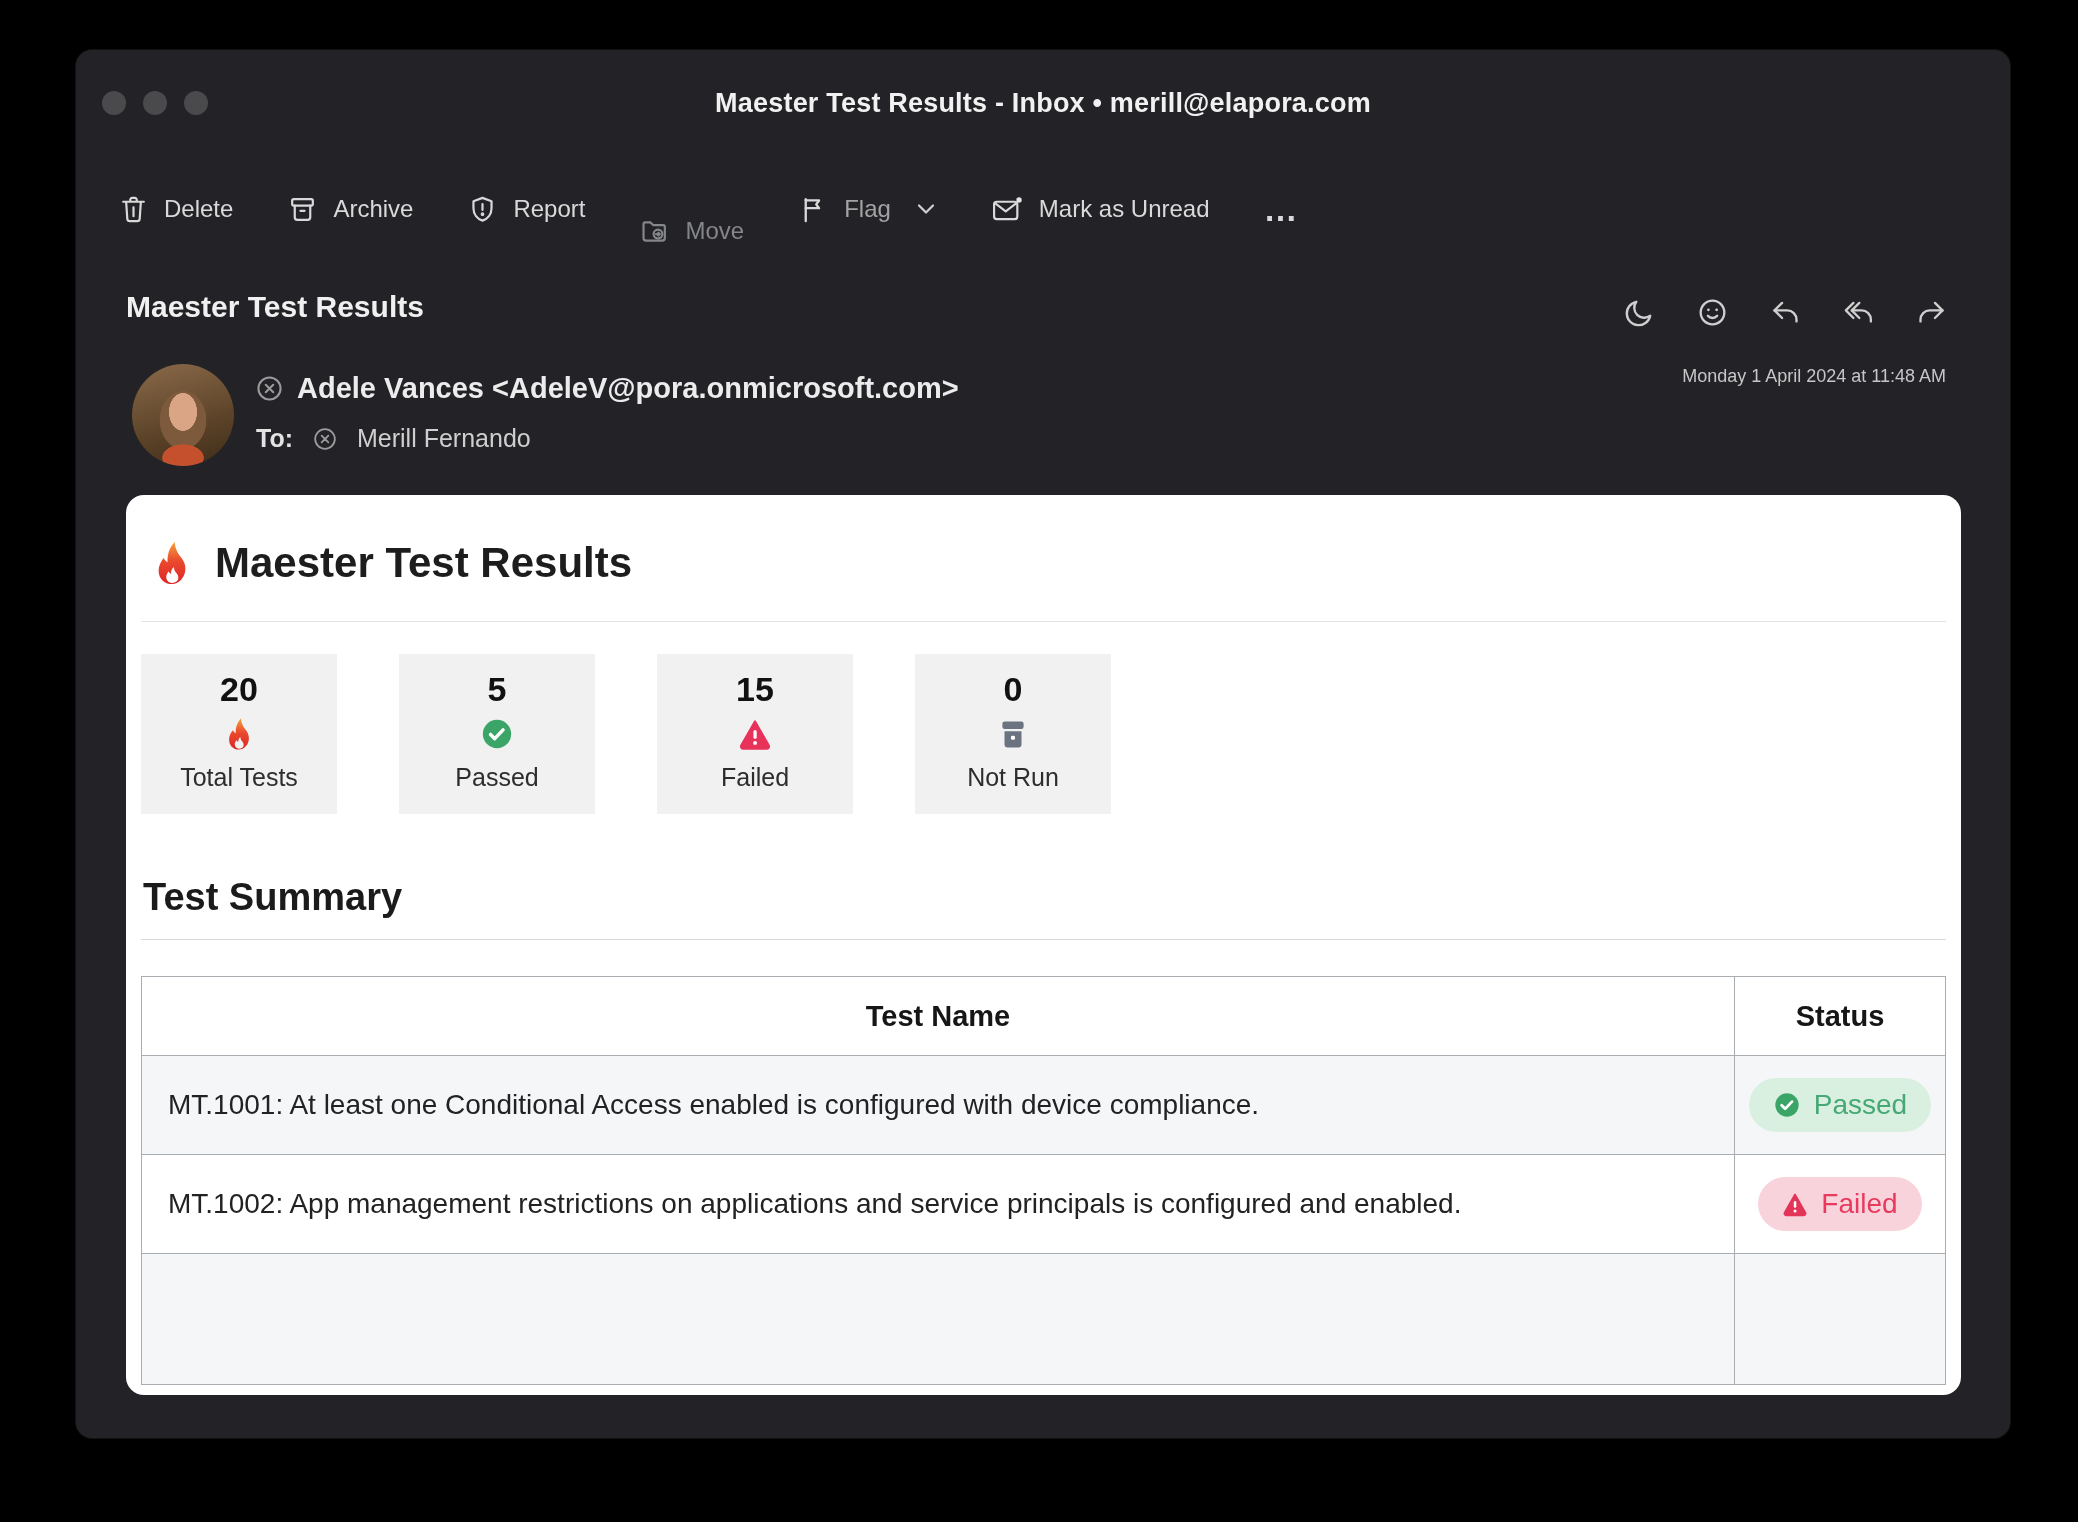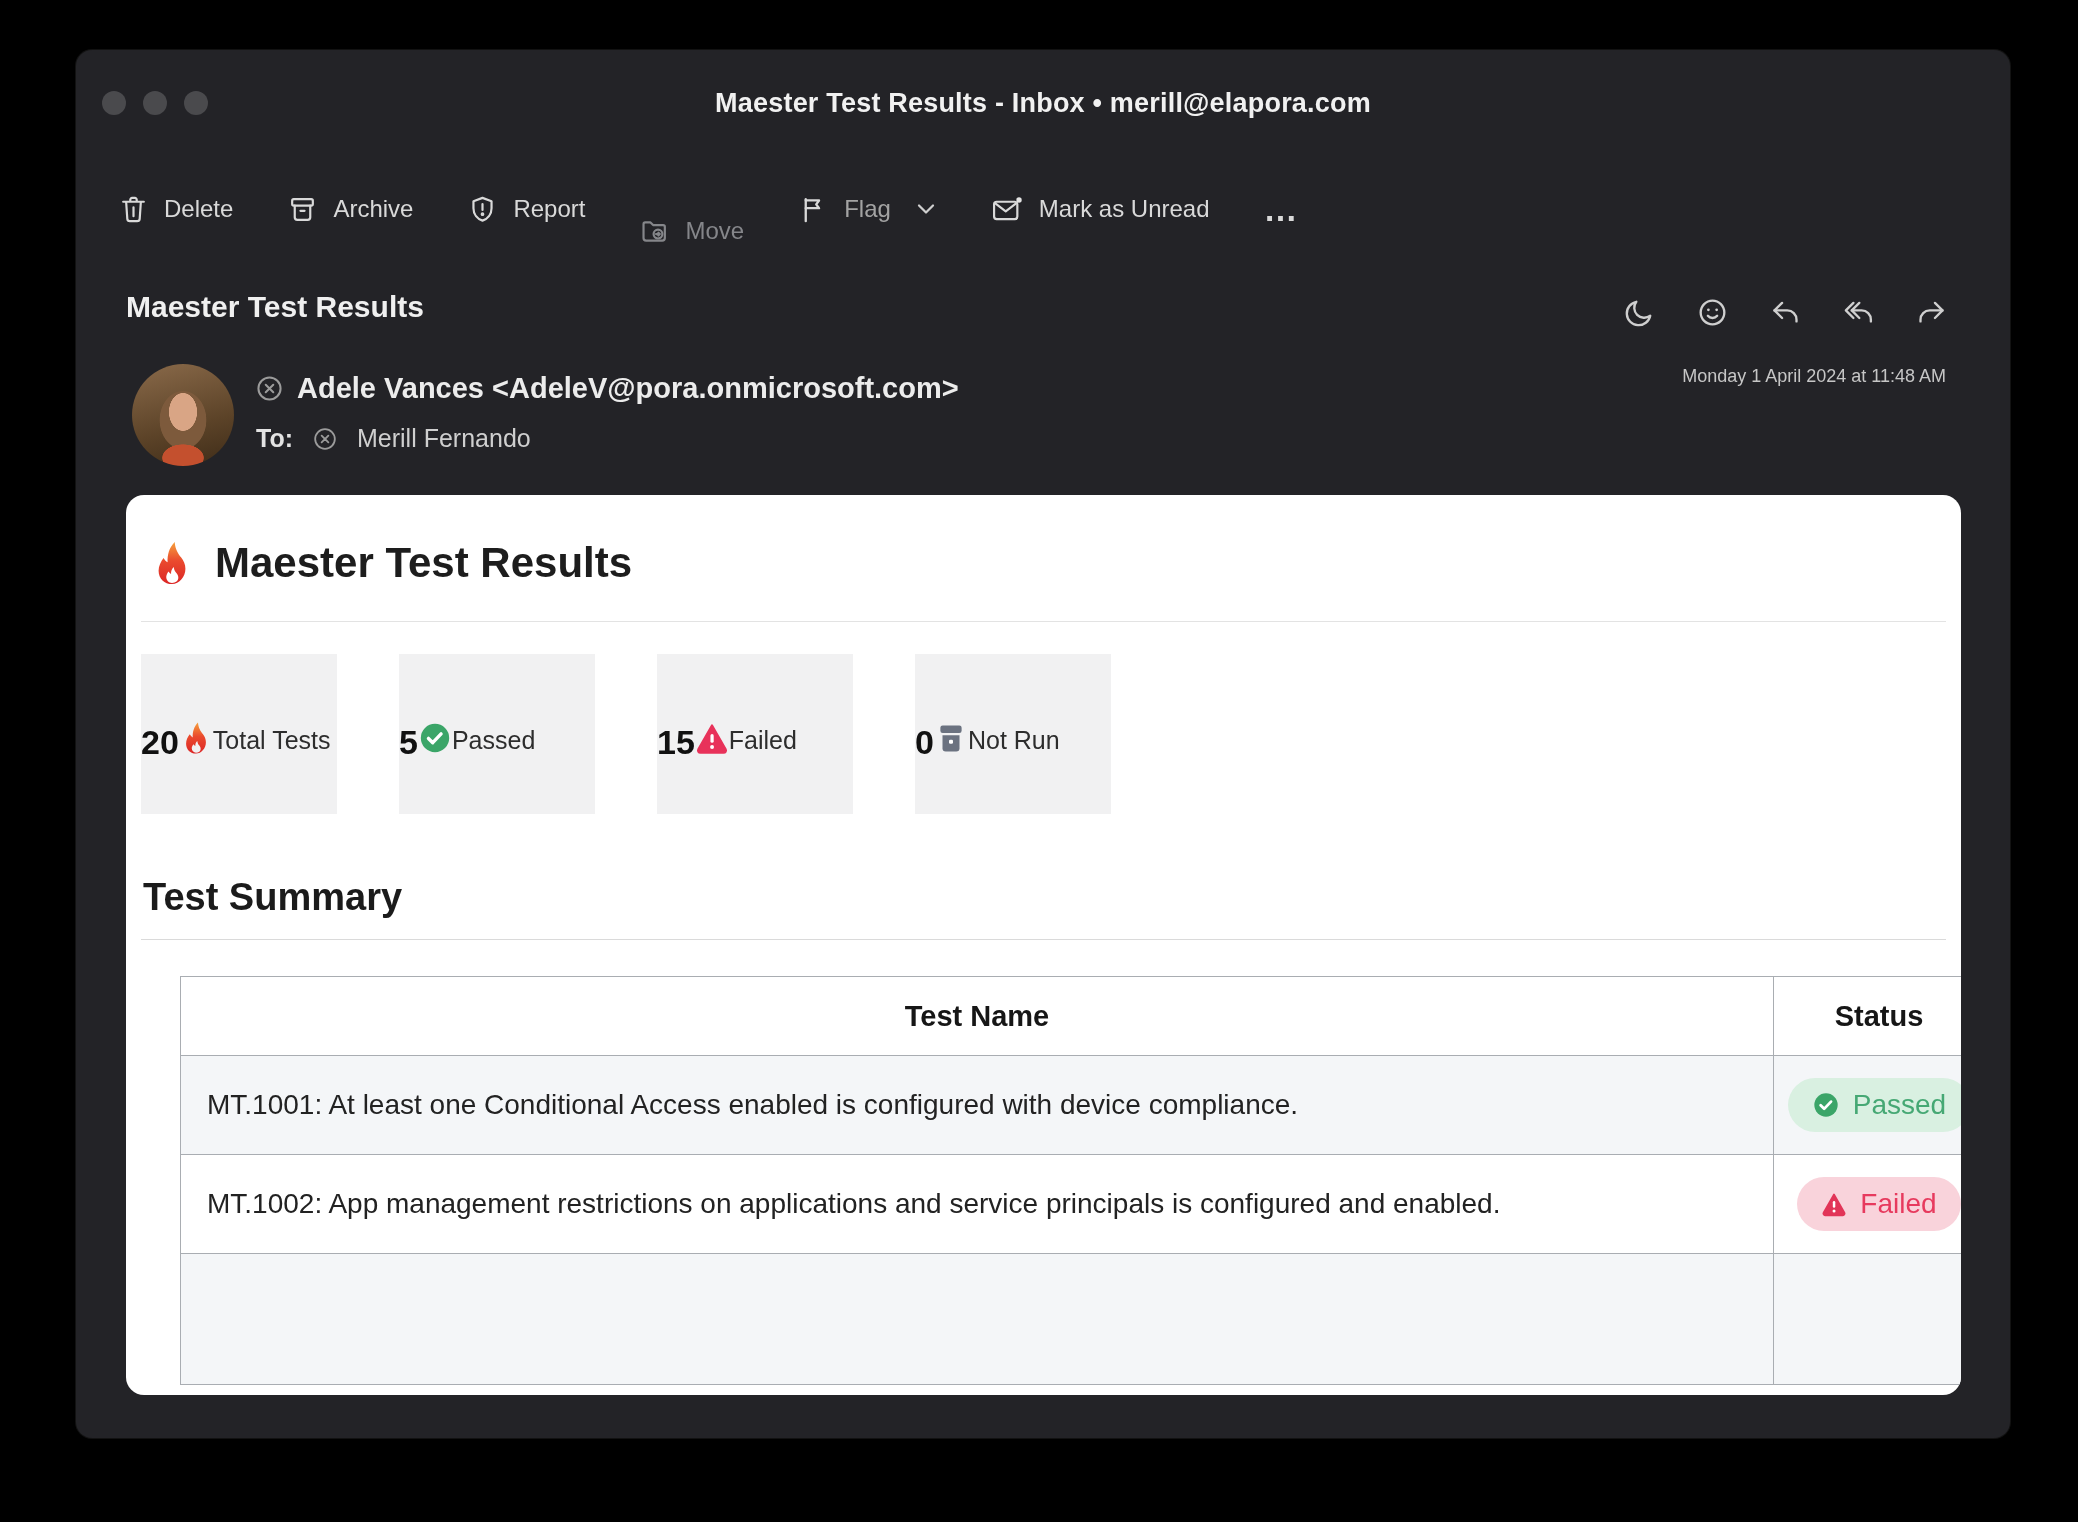--- a/index.html
+++ b/index.html
@@ -63,7 +63,7 @@
   .tenant-name{font-weight:700;color:#101010;}
   .tenant-id{color:#8b8b8b;}
   .stats{display:flex;gap:62px;margin:32px 0 0 0;}
-  .stat{width:196px;height:160px;background:#f1f1f2;display:flex;flex-direction:row;
+  .stat{width:196px;height:160px;background:#f1f1f2;display:flex;flex-direction:column;
         align-items:center;}
   .stat-value{font-size:34px;font-weight:700;color:#111;margin-top:16px;}
   .stat-icon{margin-top:8px;display:flex;}

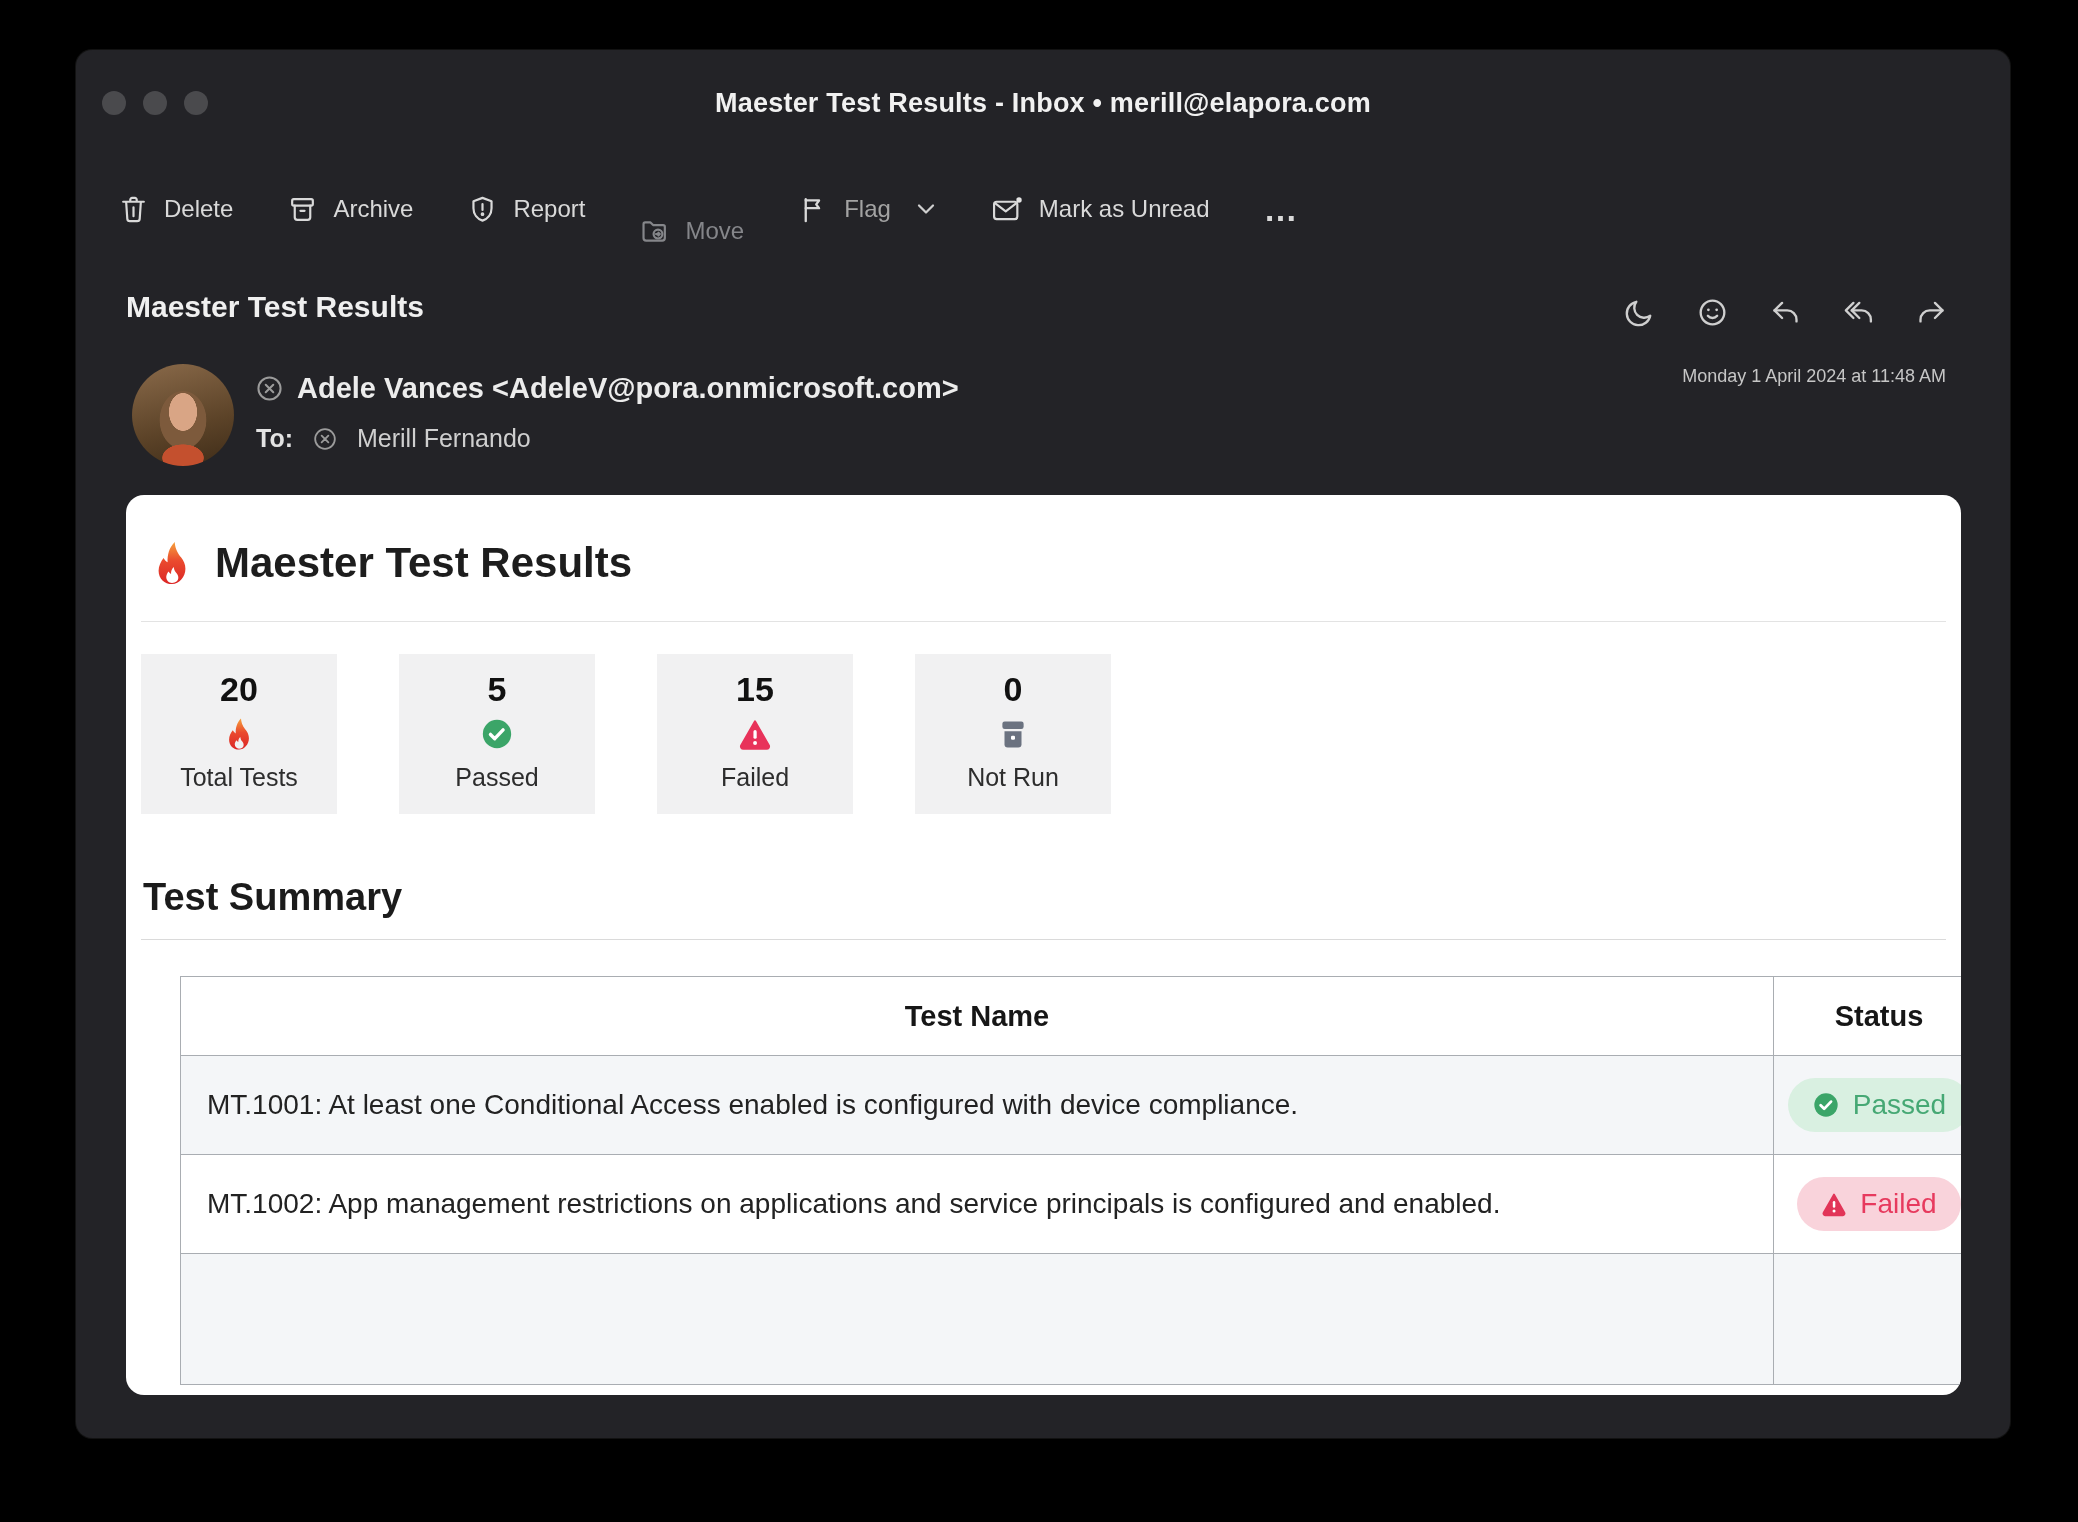--- a/index.html
+++ b/index.html
@@ -71,7 +71,7 @@
   .h2{font-size:38px;font-weight:700;color:#1b1b1b;margin:62px 0 0 2px;}
   .div2{border:none;border-top:1px solid #dadada;margin:20px 0 0 0;}
 
-  table.results{width:100%;border-collapse:collapse;margin-top:36px;margin-left:39px;}
+  table.results{width:100%;border-collapse:collapse;margin-top:36px;}
   .results th{border:1.5px solid #a9adb2;height:76px;font-size:29px;font-weight:700;
               color:#161616;text-align:center;background:#fff;}
   .results td{border:1.5px solid #a9adb2;}

